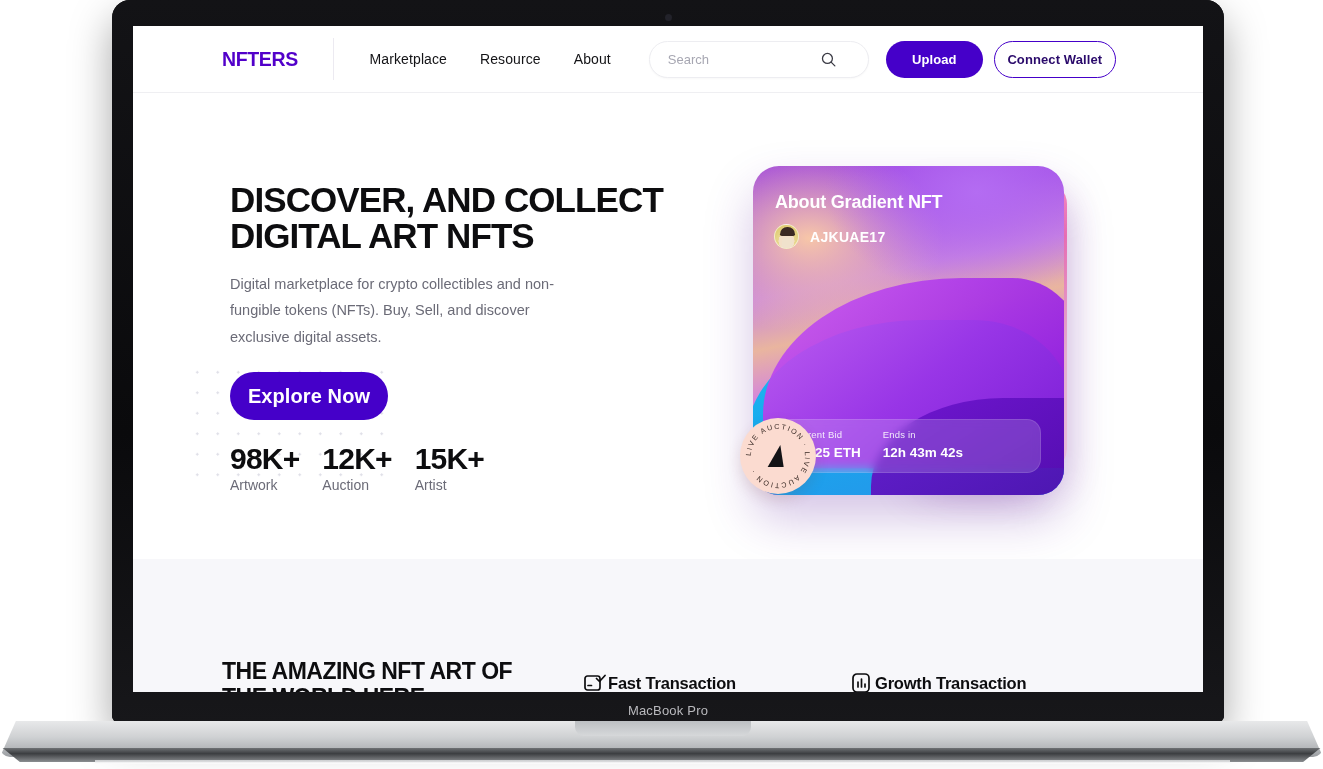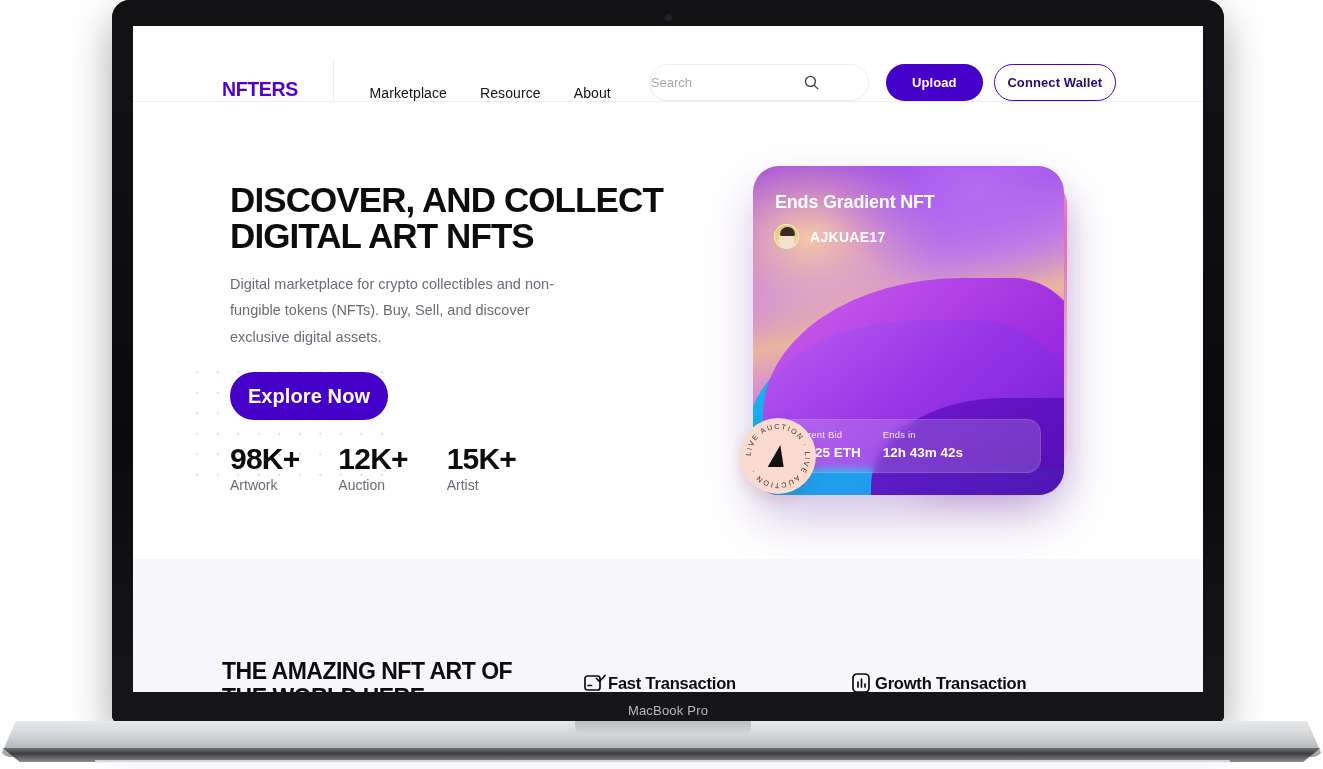--- a/index.html
+++ b/index.html
@@ -91,10 +91,10 @@
   
   #navbar {
     position: absolute; left: 0; top: 0;
-    width: 1070px; height: 76px;
+    width: 1070px; height: 67px;
     background: #fff;
     border-bottom: 1px solid #efeff2;
-    display: flex; align-items: flex-end;
+    display: flex; align-items: center;
   }
   #brand-logo {
     margin-left: 89px;

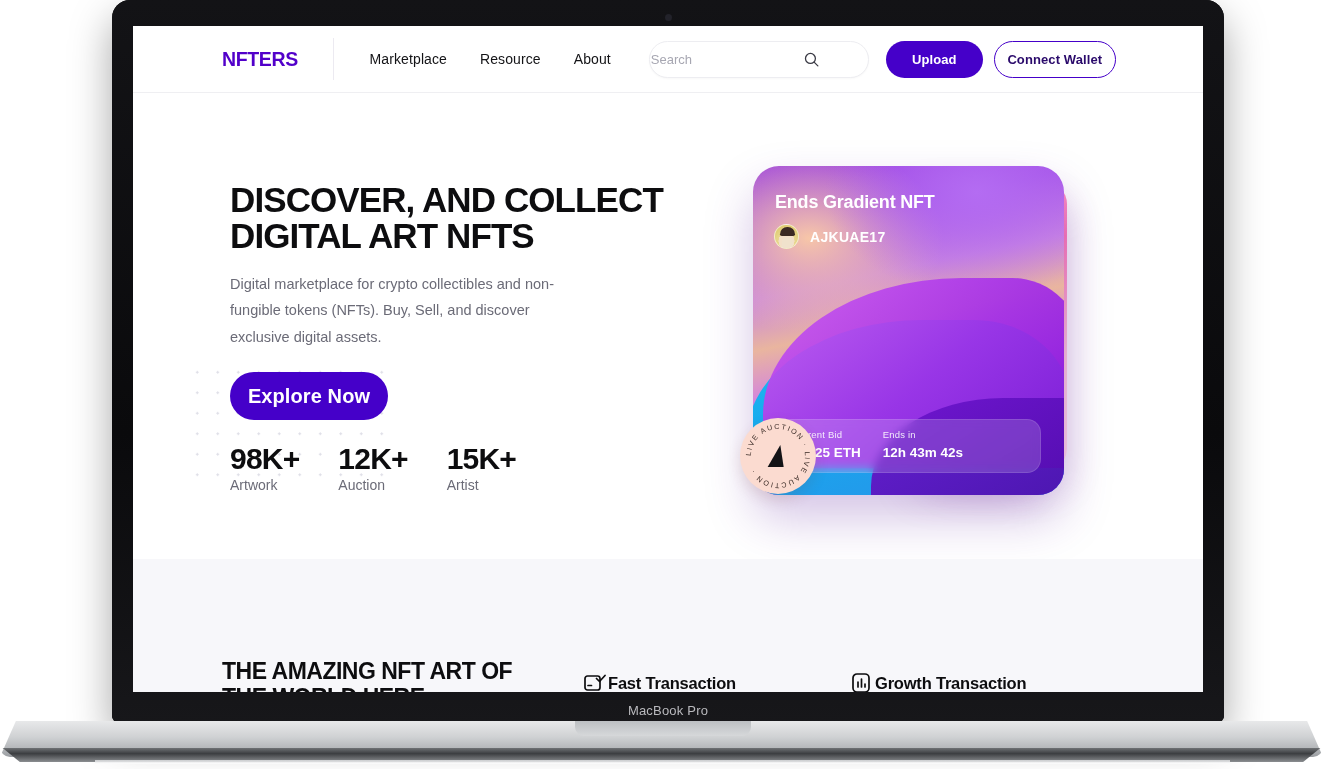--- a/index.html
+++ b/index.html
@@ -128,7 +128,7 @@
   #search-input {
     border: none; outline: none;
     background: transparent;
-    margin-left: 1px;
+    margin-left: 18px;
     width: 150px;
     font-size: 13px;
     color: #6d6d78;

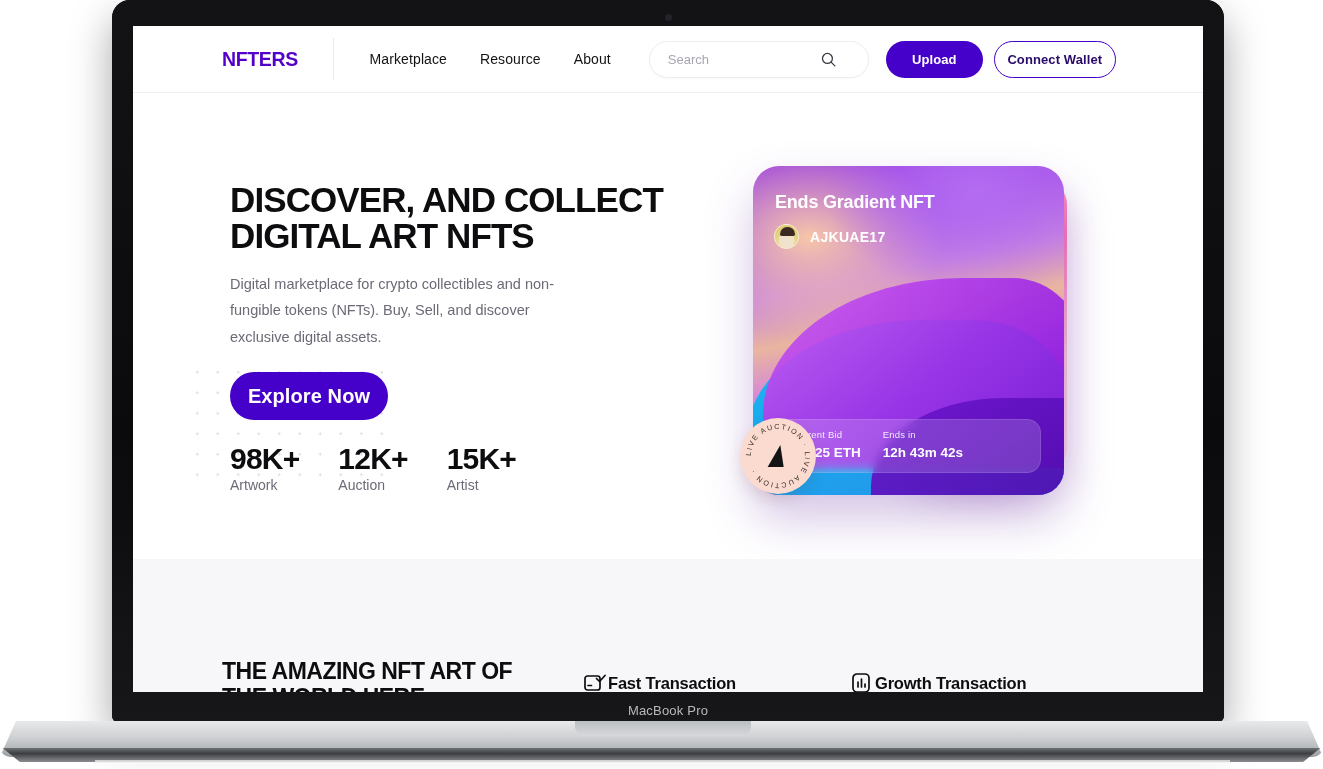--- a/index.html
+++ b/index.html
@@ -411,7 +411,7 @@
           <div id="nft-wave-purple"></div>
           <div id="nft-wave-deep"></div>
 
-          <div id="nft-card-title">Ends Gradient NFT</div>
+          <div id="nft-card-title">About Gradient NFT</div>
 
           <div id="nft-owner-row">
             <div id="nft-avatar"></div>

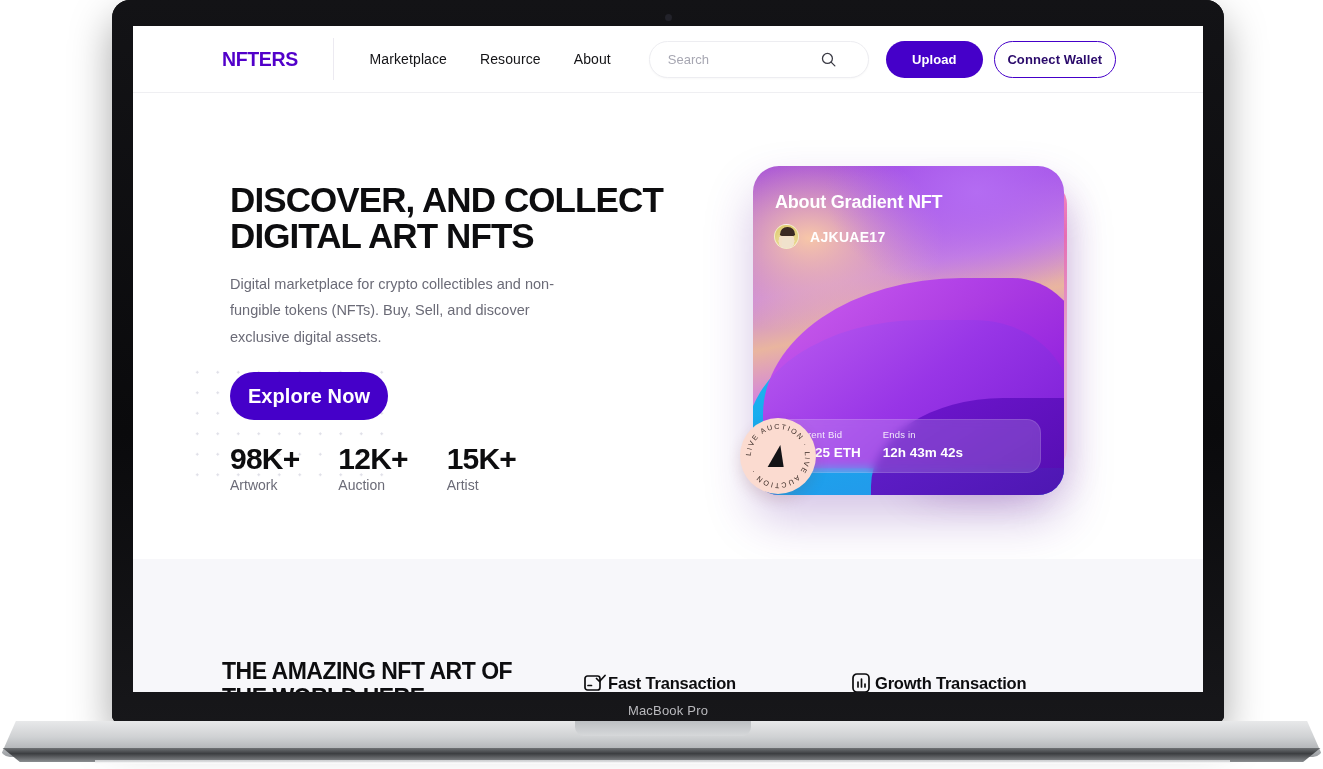--- a/index.html
+++ b/index.html
@@ -195,7 +195,7 @@
   }
   #hero-stats {
     position: absolute; left: 89px; top: 339px;
-    display: flex; gap: 39px;
+    display: flex; gap: 23px;
   }
   .stat-value {
     font-size: 30px; font-weight: 900;

